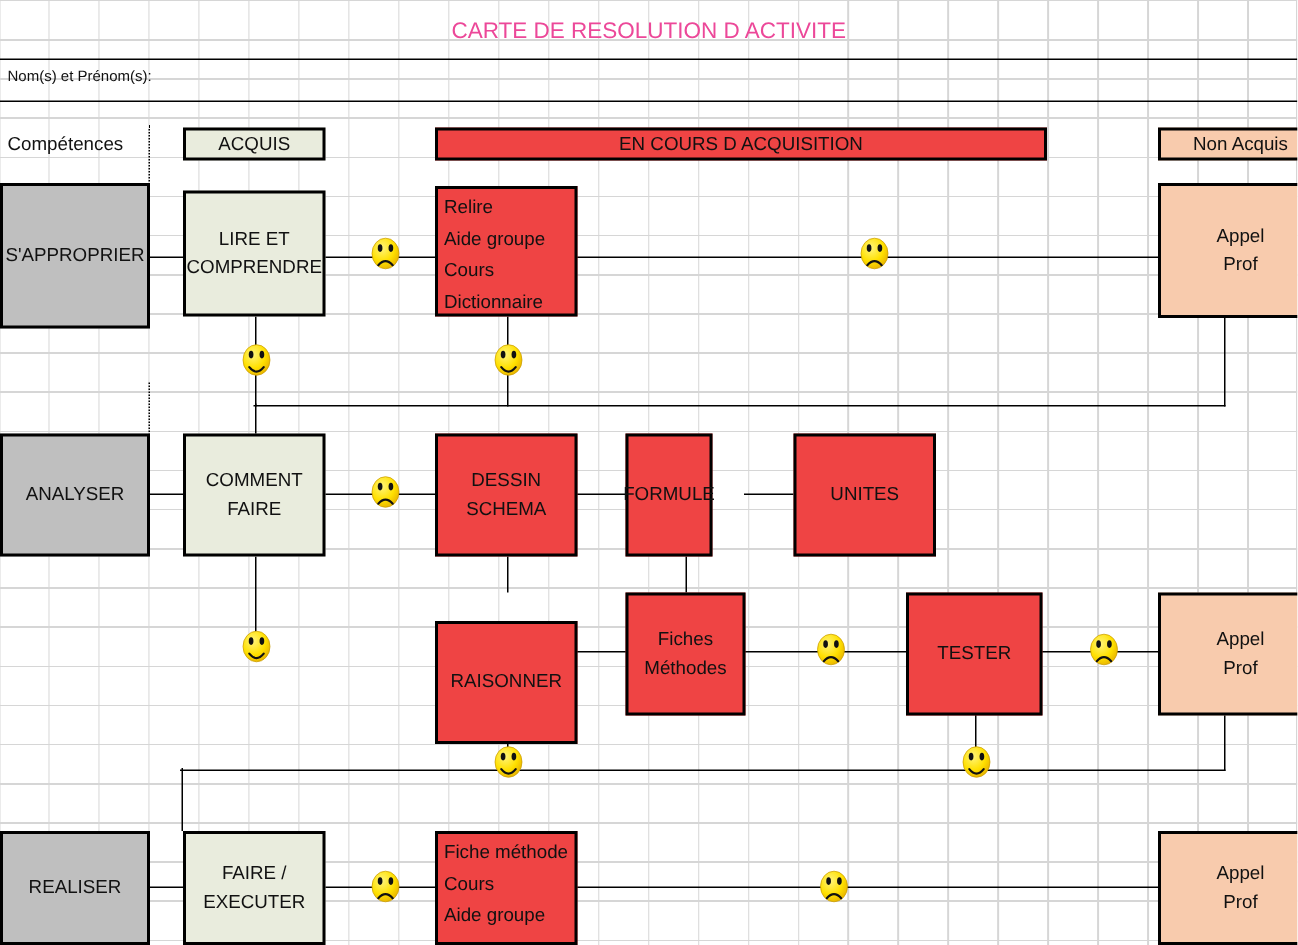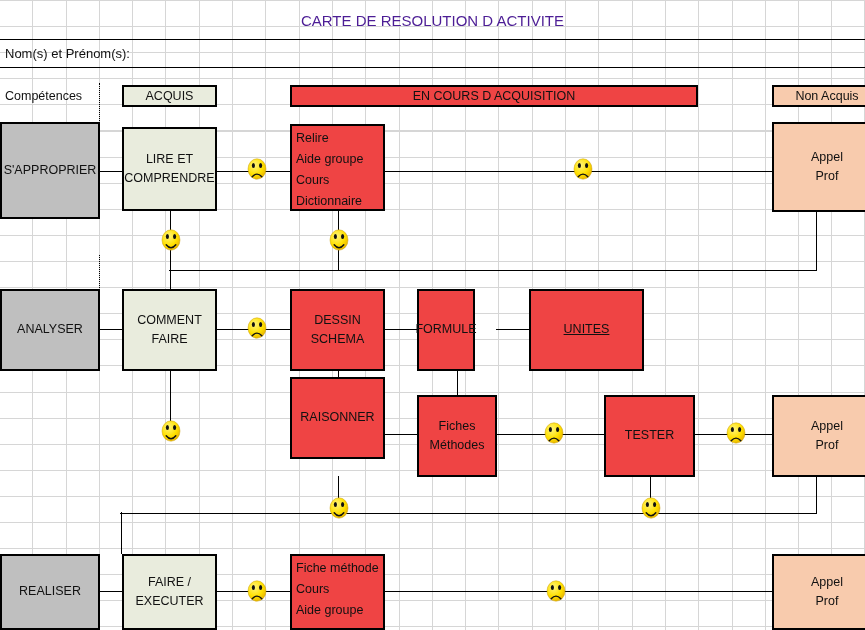--- a/index.html
+++ b/index.html
@@ -63,7 +63,7 @@
     position:absolute;font-size:13px;color:#111;z-index:5;white-space:nowrap;
   }
   #title{
-    position:absolute;width:865px;text-align:center;font-size:15px;color:#4c1d95;z-index:5;
+    position:absolute;width:865px;text-align:center;font-size:15px;color:#ec4899;z-index:5;
   }
 
   

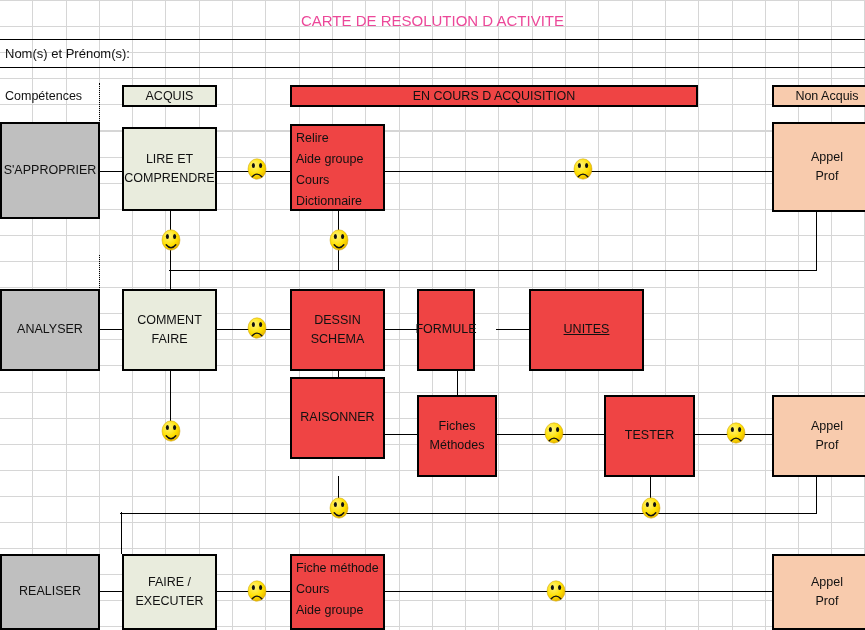--- a/index.html
+++ b/index.html
@@ -60,7 +60,7 @@
 
   
   .celltext{
-    position:absolute;font-size:13px;color:#111;z-index:5;white-space:nowrap;
+    position:absolute;font-size:10px;color:#111;z-index:5;white-space:nowrap;
   }
   #title{
     position:absolute;width:865px;text-align:center;font-size:15px;color:#ec4899;z-index:5;

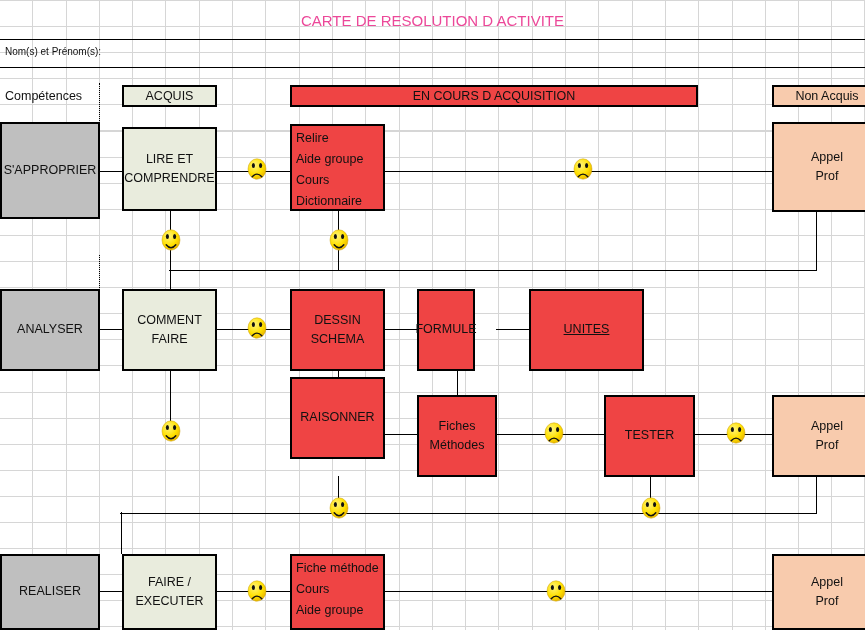--- a/index.html
+++ b/index.html
@@ -173,7 +173,7 @@
     <span>FORMULE</span>
   </div>
 
-  <div class="box yellow" style="left:529px;top:289px;width:115px;height:82px;text-decoration:underline;">
+  <div class="box yellow" style="left:529px;top:289px;width:95px;height:82px;">
     <span>UNITES</span>
   </div>
 

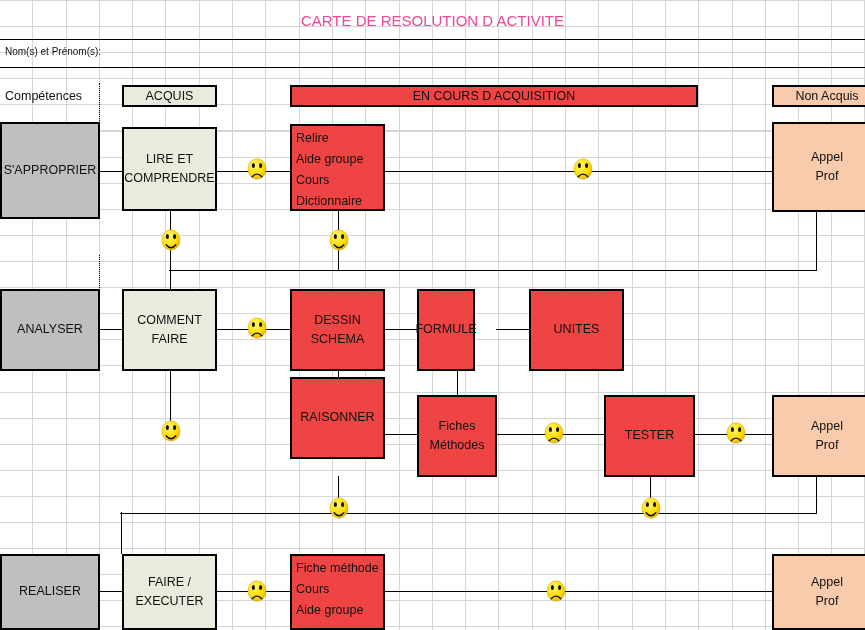--- a/index.html
+++ b/index.html
@@ -187,7 +187,7 @@
   <div class="h" style="left:120px;top:513px;width:697px;"></div>
   <div class="v" style="left:121px;top:512px;height:42px;"></div>
 
-  <div class="box yellow" style="left:290px;top:377px;width:95px;height:82px;">
+  <div class="box yellow" style="left:290px;top:414px;width:95px;height:82px;">
     <span>RAISONNER</span>
   </div>
 

